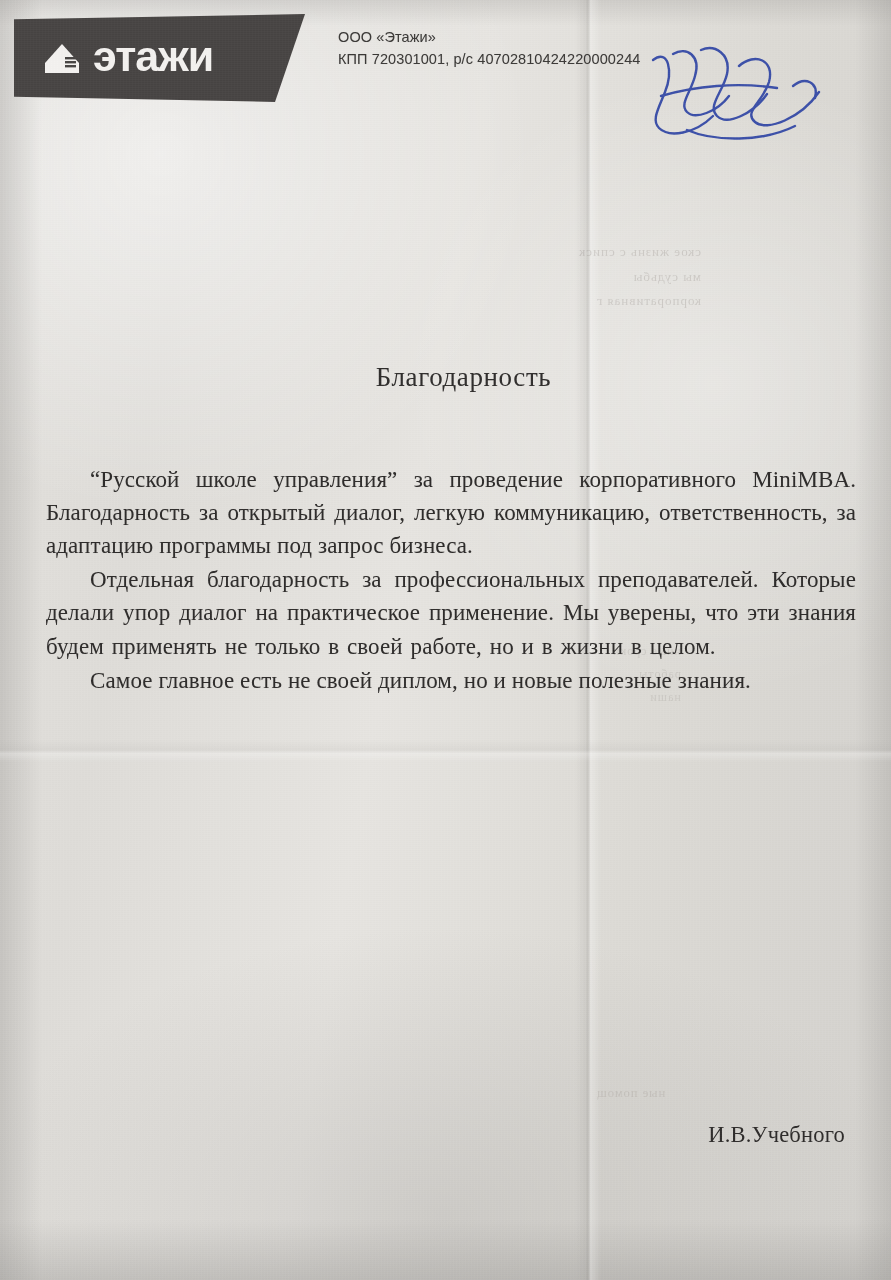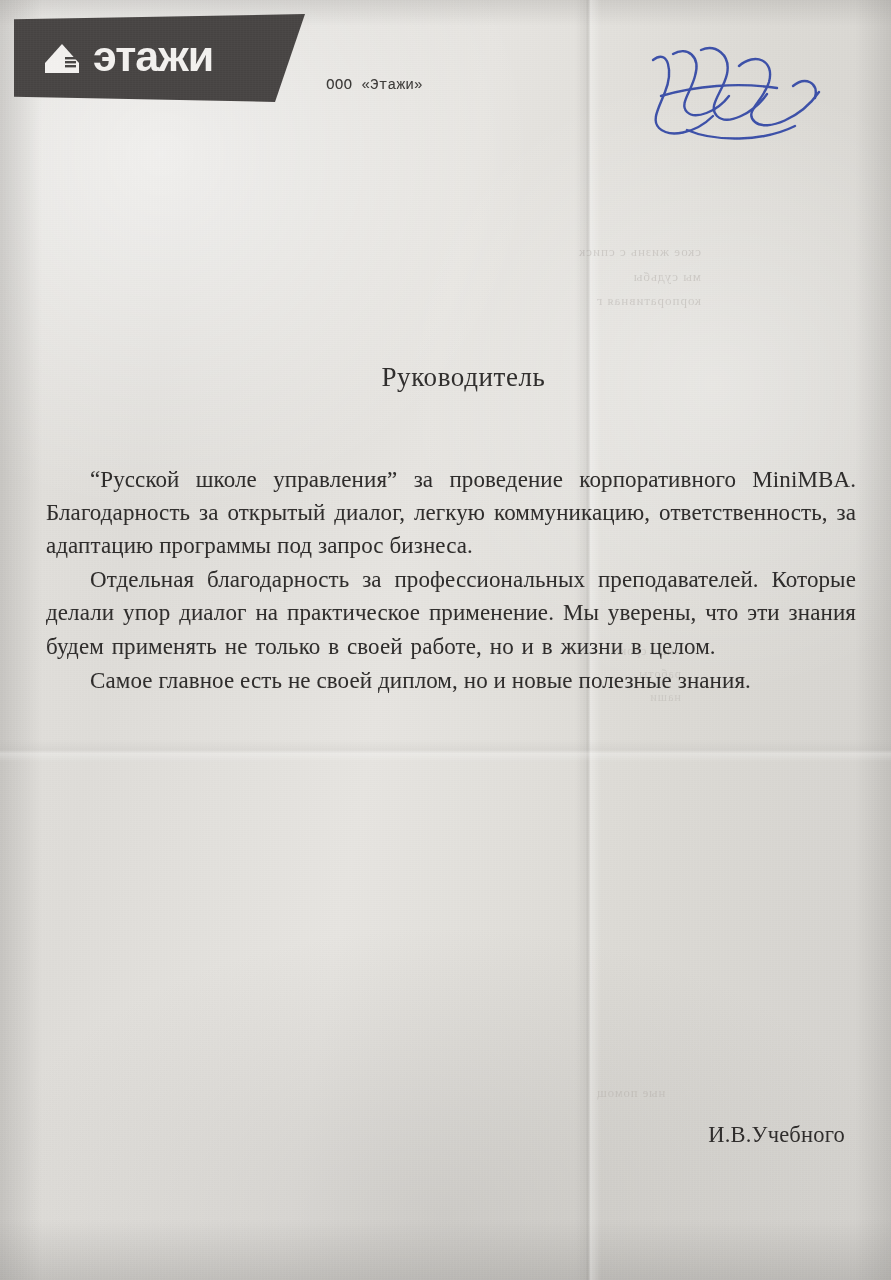--- a/index.html
+++ b/index.html
@@ -110,16 +110,15 @@
   
   #company-details {
     position: absolute;
-    left: 326px;
+    left: 338px;
     top: 26px;
     width: 420px;
-    font-family: Liberation Mono, monospace;
+    font-family: Liberation Sans, sans-serif;
     font-size: 14.5px;
     line-height: 1.55;
     color: #3a3836;
     letter-spacing: 0.1px;
     text-shadow: 0 0 1px rgba(90,88,86,0.18);
-    margin-top: 48px;
   }
 
   

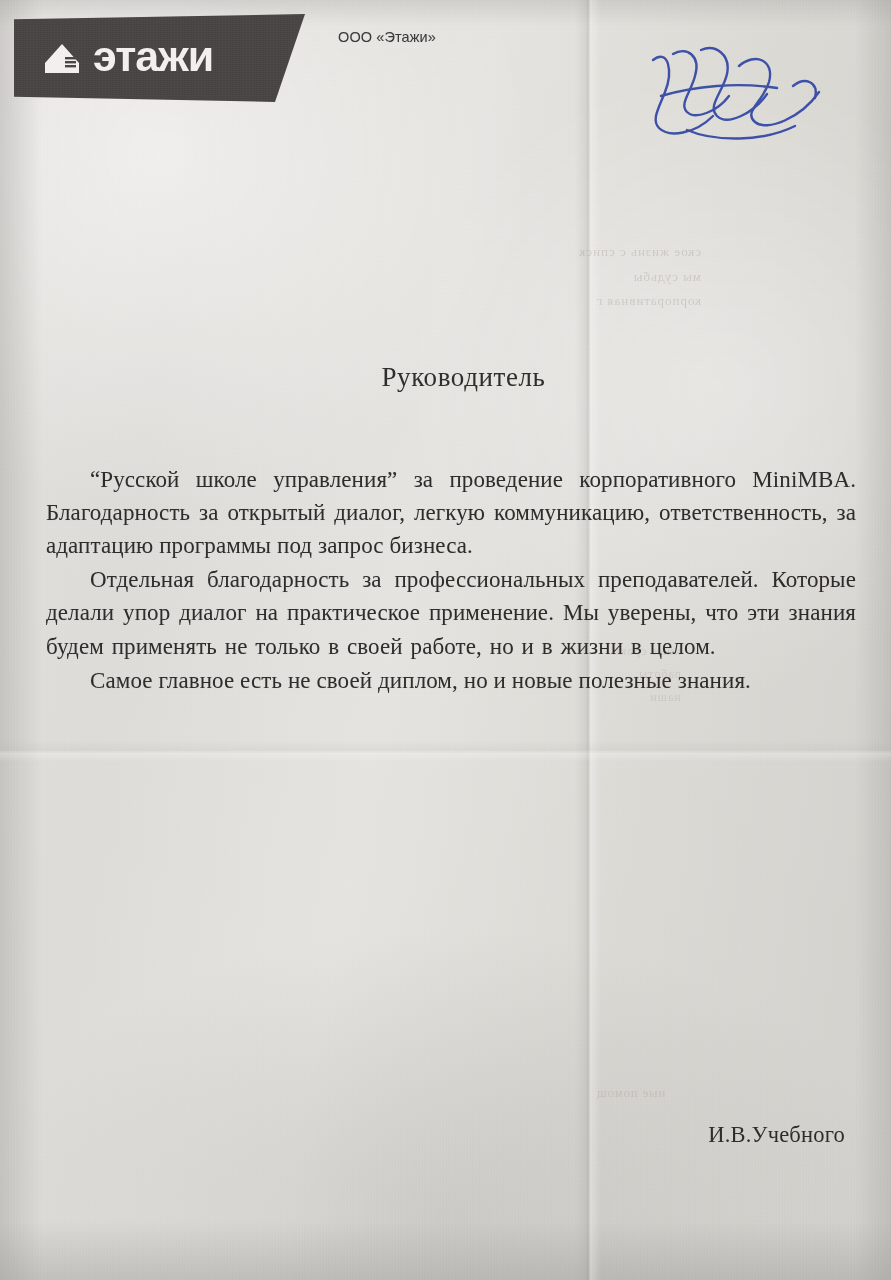--- a/index.html
+++ b/index.html
@@ -239,6 +239,7 @@
 
   <div id="company-details">
     <div>ООО «Этажи»</div>
+    <div>КПП 720301001, р/с 40702810424220000244</div>
   </div>
 
   <div class="bleed" id="bleed-1" style="white-space: pre-line;">ское  жизнь  с  списк

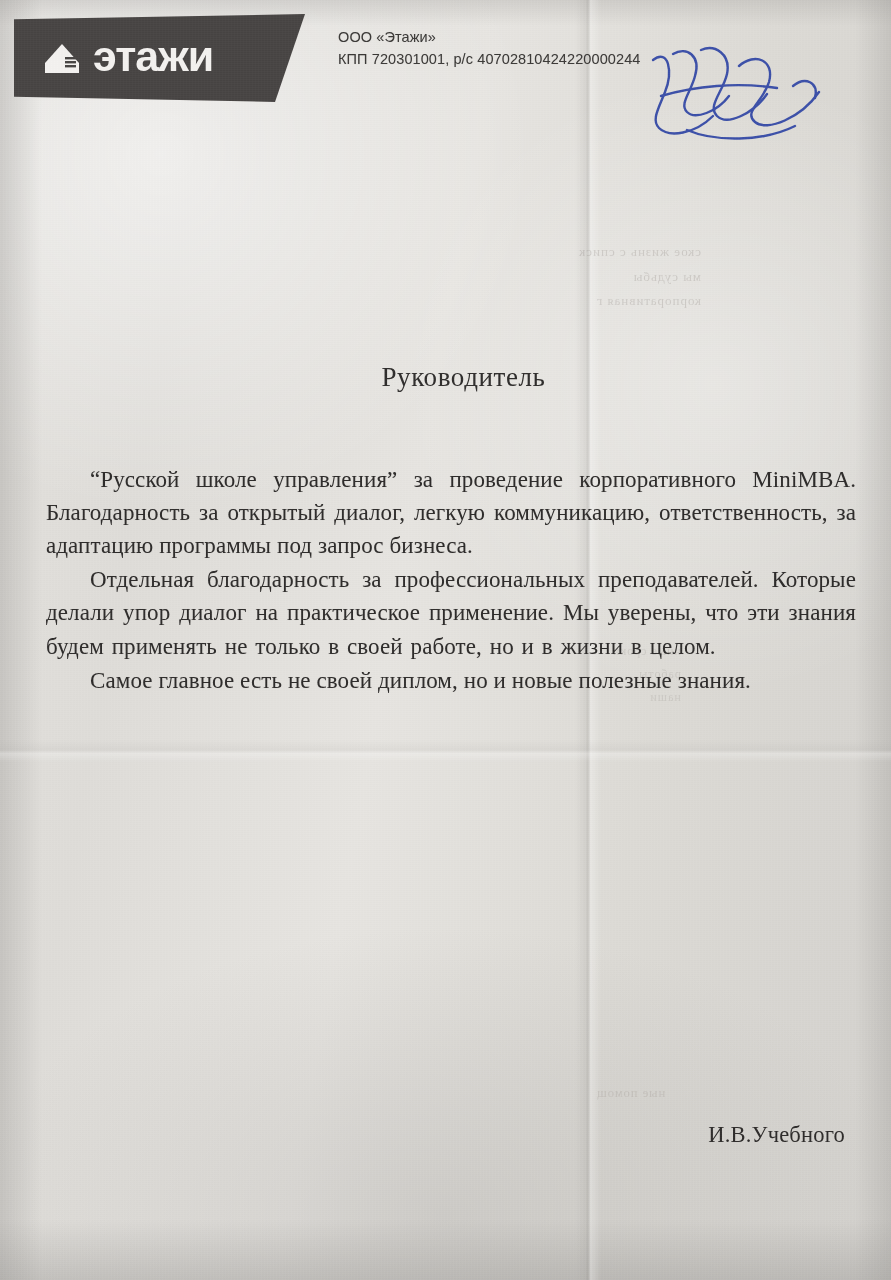--- a/index.html
+++ b/index.html
@@ -250,7 +250,7 @@
 наши</div>
   <div class="bleed" id="bleed-3">ные  помощ</div>
 
-  <div id="doc-title">Руководитель</div>
+  <div id="doc-title">Благодарность</div>
 
   <div id="letter-body">
     <p>“Русской школе управления” за проведение корпоративного MiniMBA. Благодарность за открытый диалог, легкую коммуникацию, ответственность, за адаптацию программы под запрос бизнеса.</p>

